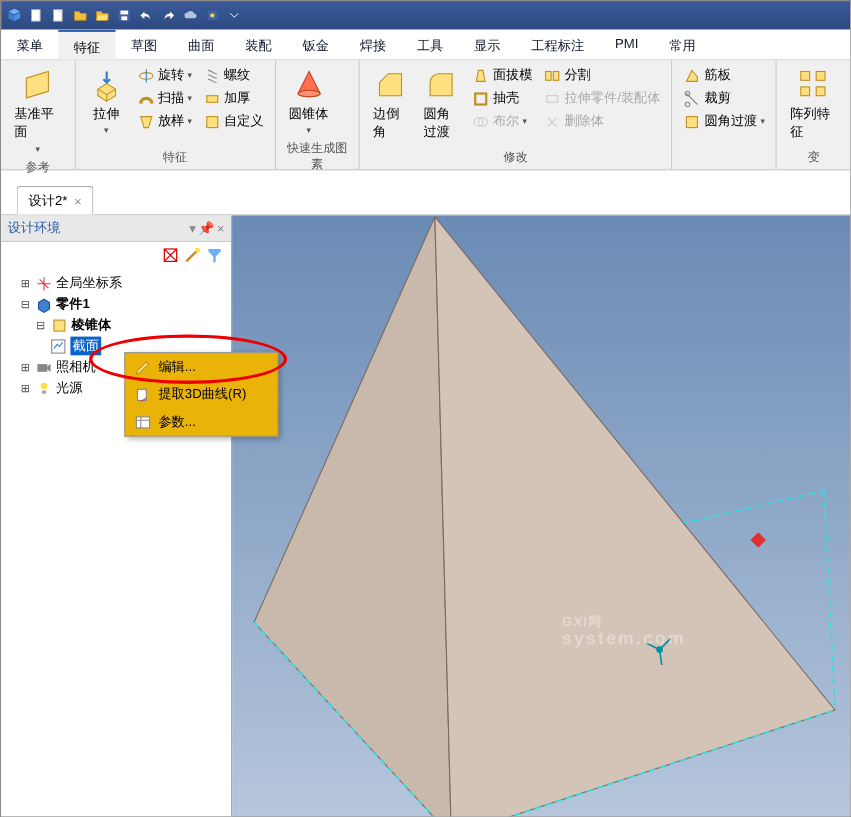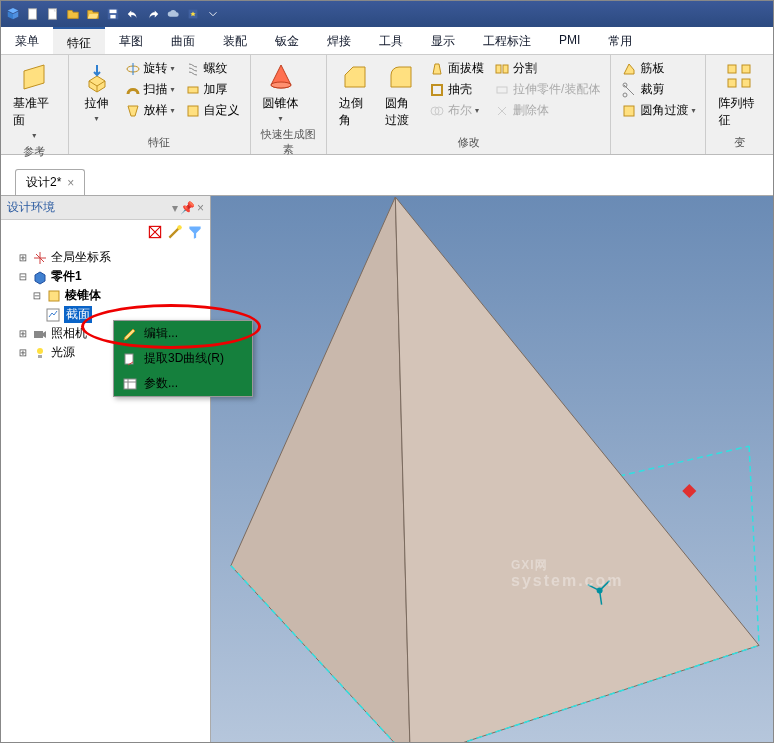--- a/index.html
+++ b/index.html
@@ -46,7 +46,7 @@
     .tree-item.selected .label { background: #0a64c8; color: #fff; padding: 0 2px; }
     .tree-item .bold { font-weight: bold; }
     
-    .context-menu { position: absolute; left: 112px; top: 76px; width: 140px; background: #15803d; border: 1px solid #999; box-shadow: 2px 2px 5px rgba(0,0,0,0.3); z-index: 100; }
+    .context-menu { position: absolute; left: 112px; top: 76px; width: 140px; background: #eab308; border: 1px solid #999; box-shadow: 2px 2px 5px rgba(0,0,0,0.3); z-index: 100; }
     .context-menu .cm-item { display: flex; align-items: center; gap: 6px; padding: 4px 8px; cursor: pointer; }
     .context-menu .cm-icon { width: 16px; height: 16px; flex-shrink: 0; }
     

